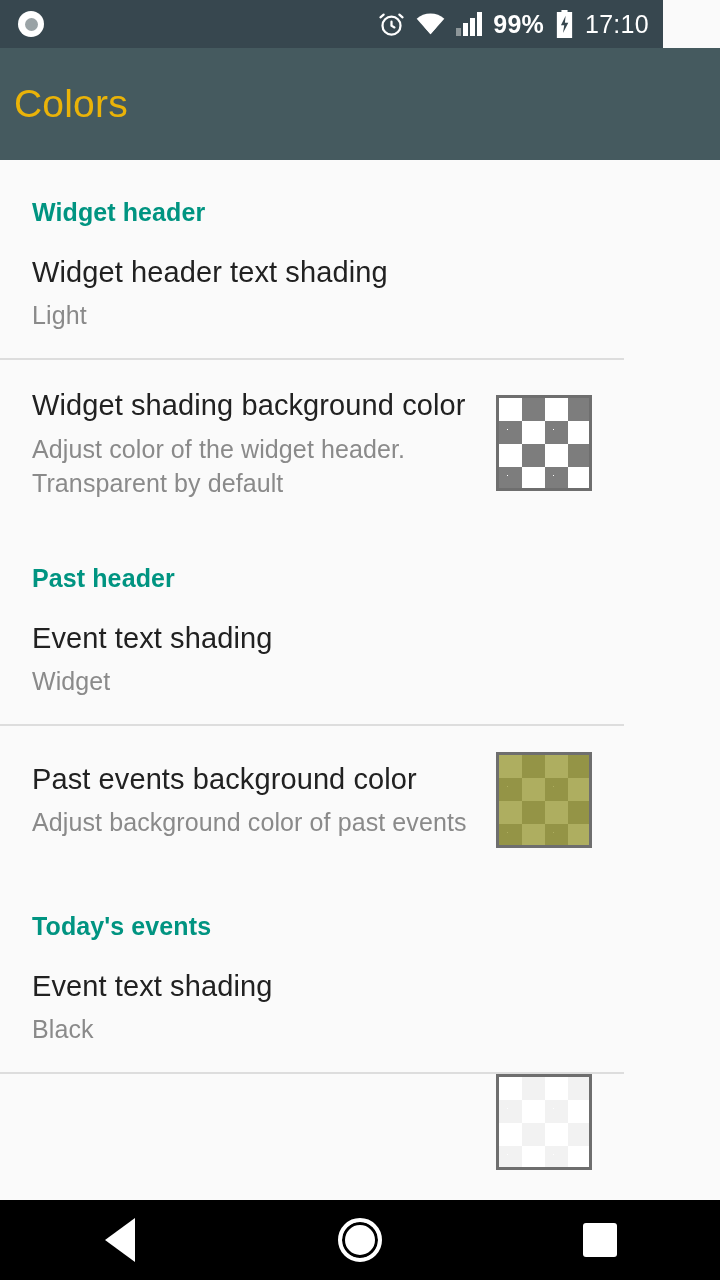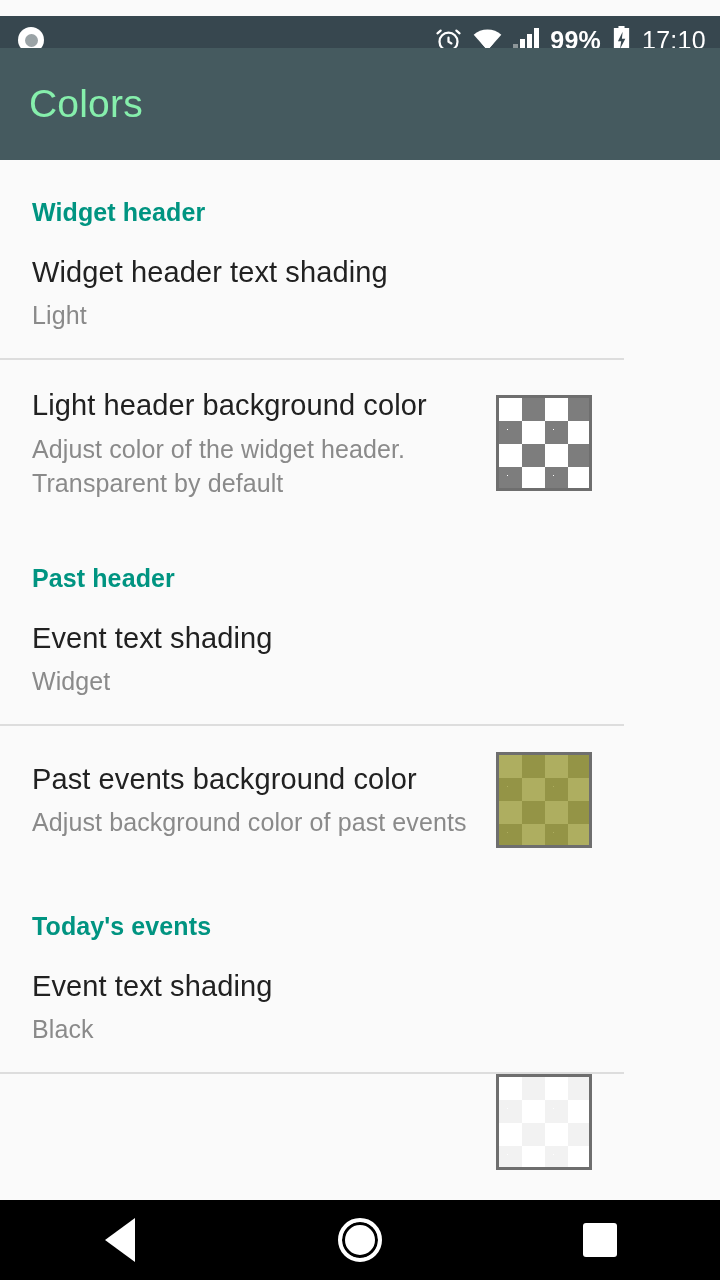--- a/index.html
+++ b/index.html
@@ -13,7 +13,7 @@
 
   
   .statusbar{
-    position:absolute; top:16px; left:0; width:720px; height:48px;
+    position:absolute; top:0; left:0; width:663px; height:48px;
     background:#37474f; display:flex; align-items:center;
     padding:0 14px 0 18px;
   }

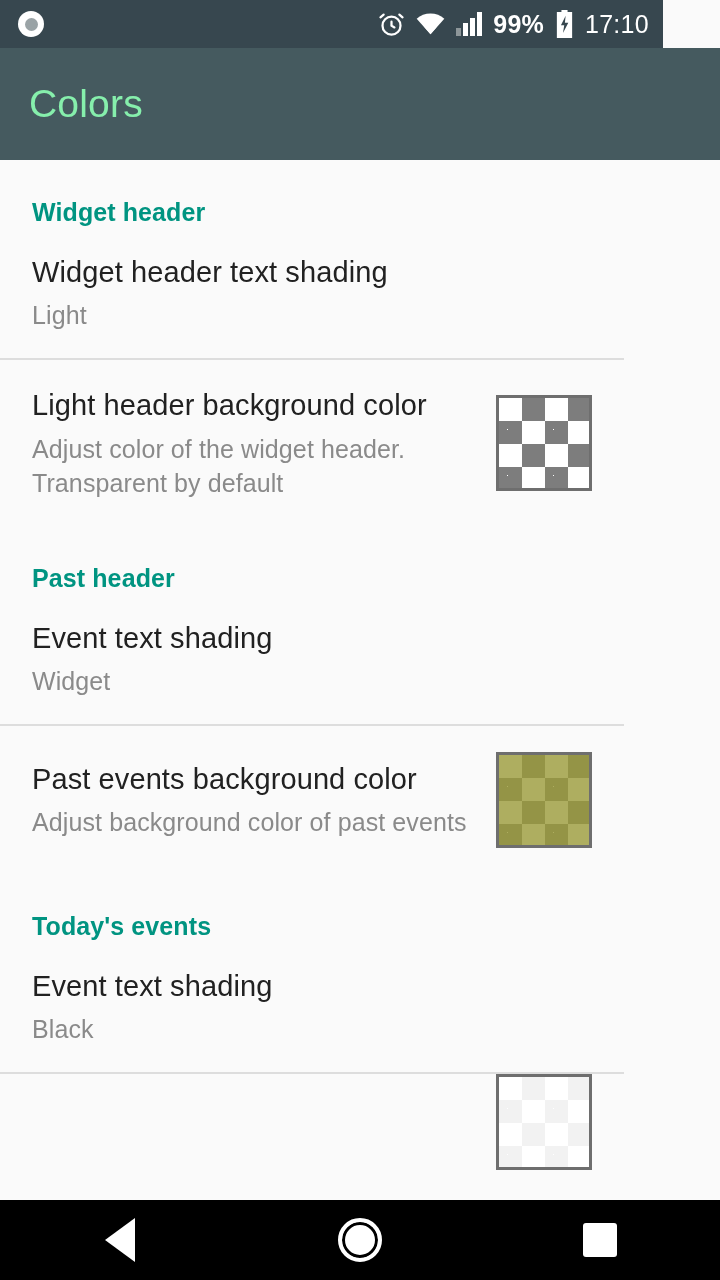--- a/index.html
+++ b/index.html
@@ -34,8 +34,8 @@
     background:#455a5f;
   }
   .appbar-title{
-    position:absolute; left:29px; top:50%; transform:translateY(-50%);
-    color:#86efac; font-size:39px; font-weight:400; letter-spacing:.2px;
+    position:absolute; left:14px; top:50%; transform:translateY(-50%);
+    color:#eab308; font-size:39px; font-weight:400; letter-spacing:.2px;
   }
 
   

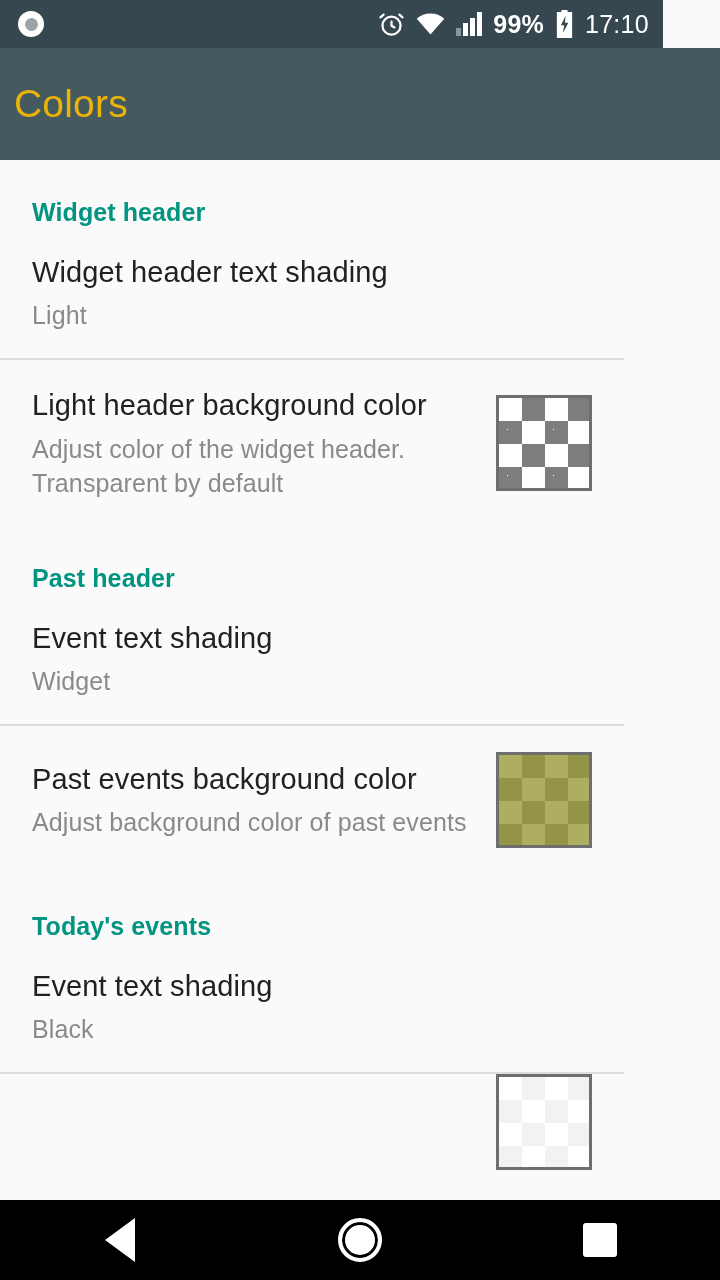--- a/index.html
+++ b/index.html
@@ -162,7 +162,7 @@
 
     <div class="row">
       <div class="row-text">
-        <div class="row-title">Light header background color</div>
+        <div class="row-title">Widget shading background color</div>
         <div class="row-sub">Adjust color of the widget header. Transparent by default</div>
       </div>
       <div class="swatch">

